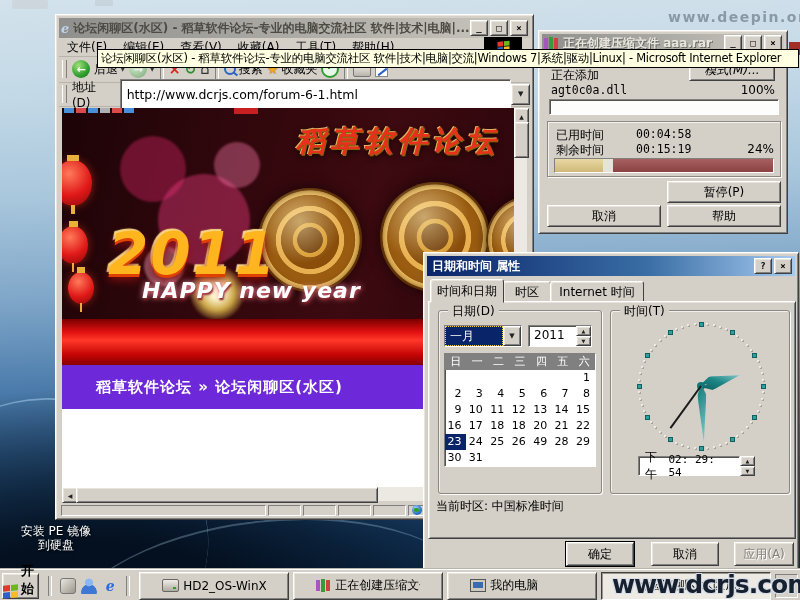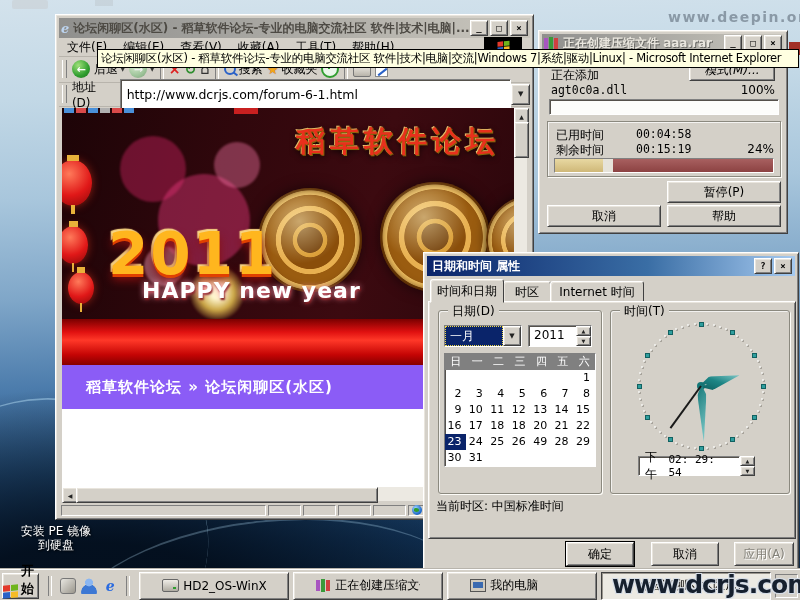--- a/index.html
+++ b/index.html
@@ -56,7 +56,7 @@
   #ie-content{left:6px;top:93px;width:452px;height:379px;background:#fff;overflow:hidden;}
   
   #banner{left:0;top:0;width:452px;height:237px;overflow:hidden;
-    background:linear-gradient(105deg,#1d0407 0%,#30070c 35%,#3c0a10 65%,#2b060b 100%);}
+    background:linear-gradient(105deg,#1d0407 0%,#30070c 35%,#3c0a10 65%,#2b060b 100%);font-style:italic;}
   .sq{position:absolute;top:0;height:5px;width:10px;}
   .banner-title{position:absolute;right:14px;top:14px;font-size:29px;font-weight:bold;letter-spacing:5px;color:#e8301c;
     text-shadow:0 0 2px #7a5a00,1px 1px 0 #8a6a10,-1px -1px 0 #ffd080,0 2px 6px #000;}

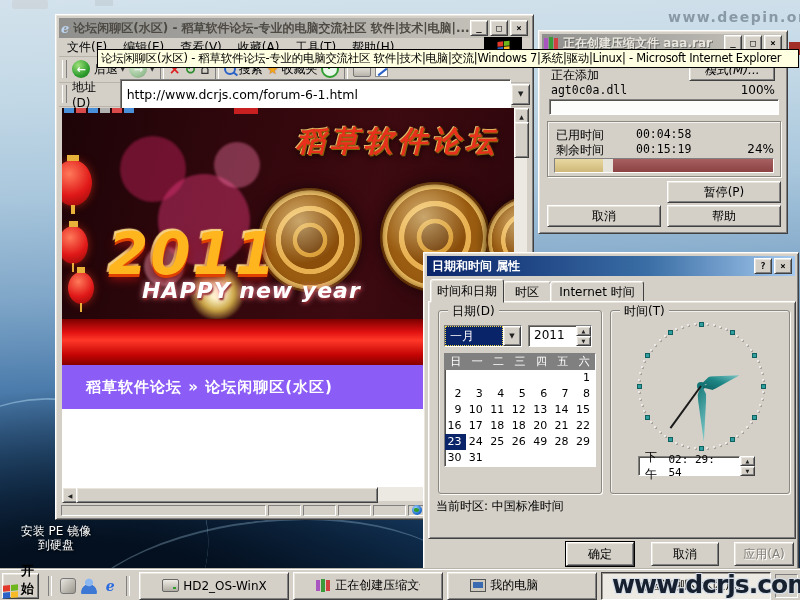--- a/index.html
+++ b/index.html
@@ -72,7 +72,7 @@
     text-shadow:0 3px 0 #e04000,0 6px 10px #8a1010,-2px -2px 1px #ffe28a;}
   #greet{position:absolute;left:80px;top:170px;font-size:22px;font-weight:bold;color:#fff;letter-spacing:1px;text-shadow:0 0 6px #ff9ab0,1px 2px 2px #600;}
   #redband{left:0;top:211px;width:452px;height:46px;background:linear-gradient(180deg,#7a0000,#e01010 28%,#ff3828 46%,#c40404 78%,#860000);}
-  #blackbar{left:0;top:257px;width:452px;height:44px;background:#8b5cf6;color:#fff;font-weight:bold;font-size:15px;display:flex;align-items:center;padding-left:24px;box-sizing:border-box;letter-spacing:1px;}
+  #blackbar{left:0;top:257px;width:452px;height:44px;background:#6d28d9;color:#fff;font-weight:bold;font-size:15px;display:flex;align-items:center;padding-left:34px;box-sizing:border-box;letter-spacing:1px;}
   #forumarea{left:0;top:301px;width:452px;height:78px;background:#fff;}
   #forum-title{position:absolute;left:36px;top:14px;font-size:19px;font-weight:bold;color:var(--forum-link-blue);letter-spacing:1px;}
   #forum-stats{position:absolute;left:218px;top:20px;font-size:13px;color:#666;}

